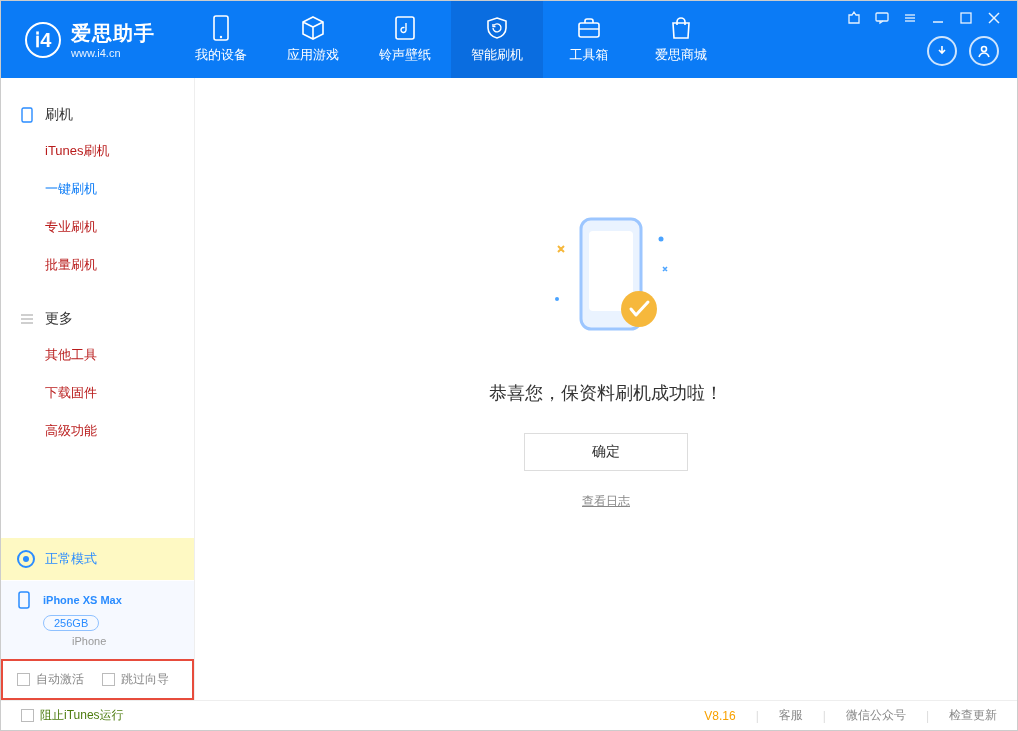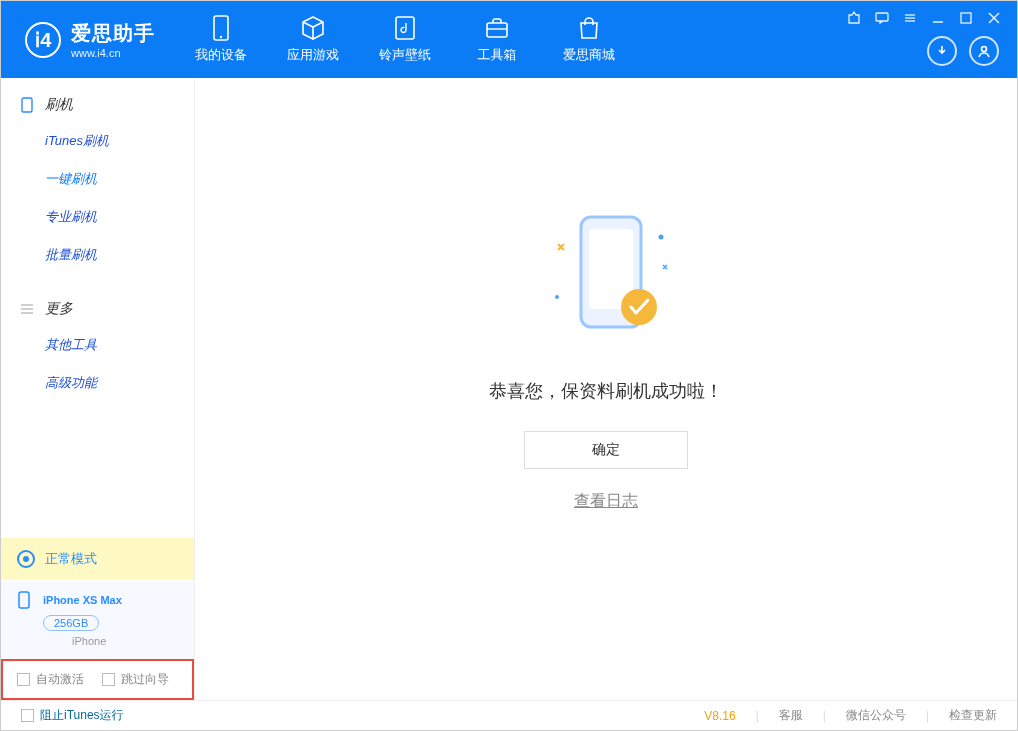--- a/index.html
+++ b/index.html
@@ -98,6 +98,16 @@
         </span>
       <span class="nav-label">铃声壁纸</span>
     </div>
+    <div class="nav-tab active">
+      <span class="nav-icon">
+          <svg width="26" height="26" viewBox="0 0 26 26">
+            <path d="M13 3 L22 6 V13 C22 18 18 22 13 23 C8 22 4 18 4 13 V6 Z" fill="none" stroke="#fff" stroke-width="1.6"></path>
+            <path d="M9 13 a4 4 0 1 0 1 -2.8" fill="none" stroke="#fff" stroke-width="1.4"></path>
+            <path d="M9 9 v2.5 h2.5" fill="none" stroke="#fff" stroke-width="1.4"></path>
+          </svg>
+        </span>
+      <span class="nav-label">智能刷机</span>
+    </div>
     <div class="nav-tab">
       <span class="nav-icon">
           <svg width="26" height="24" viewBox="0 0 26 24">

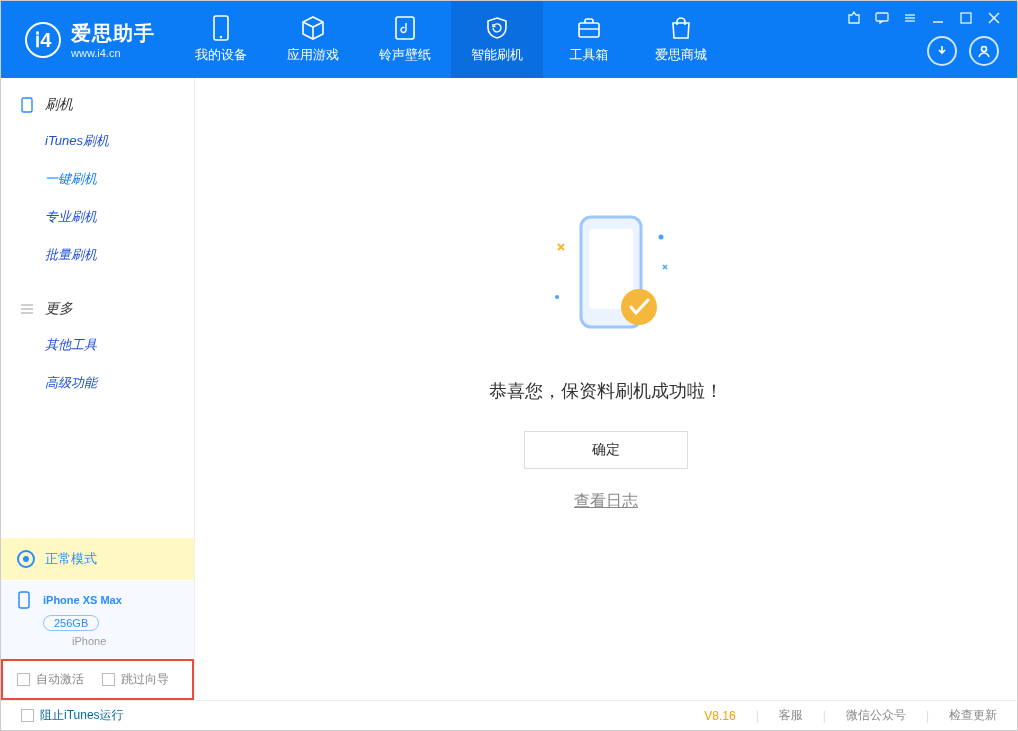--- a/index.html
+++ b/index.html
@@ -25,7 +25,7 @@
 
 .body { display: flex; height: calc(100% - 77px - 30px); }
 .sidebar { width: 194px; border-right: 1px solid #eee; display: flex; flex-direction: column; }
-.sidebar-content { flex: 1; padding-top: 10px; font-style: italic; }
+.sidebar-content { flex: 1; padding-top: 20px; }
 .side-group-header { display: flex; align-items: center; padding: 8px 18px; color: #333; font-size: 14px; font-weight: 500; }
 .side-group-header .grp-icon { width: 16px; height: 16px; margin-right: 10px; display: flex; align-items: center; justify-content: center; color: #2a8cff; }
 .side-item { padding: 10px 18px 10px 44px; font-size: 13px; color: #1d4ed8; cursor: pointer; }

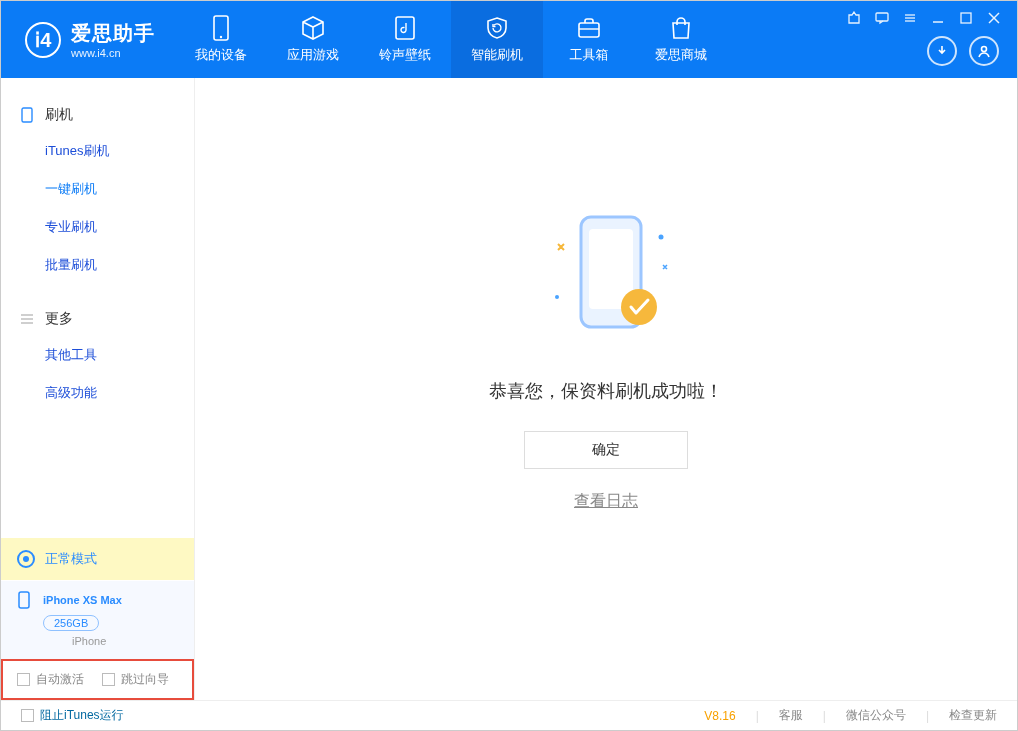--- a/index.html
+++ b/index.html
@@ -28,7 +28,7 @@
 .sidebar-content { flex: 1; padding-top: 20px; }
 .side-group-header { display: flex; align-items: center; padding: 8px 18px; color: #333; font-size: 14px; font-weight: 500; }
 .side-group-header .grp-icon { width: 16px; height: 16px; margin-right: 10px; display: flex; align-items: center; justify-content: center; color: #2a8cff; }
-.side-item { padding: 10px 18px 10px 44px; font-size: 13px; color: #1d4ed8; cursor: pointer; }
+.side-item { padding: 10px 18px 10px 44px; font-size: 13px; color: #b91c1c; cursor: pointer; }
 .side-item.active { color: #0b7bf6; }
 .sidebar-bottom { padding: 0; }
 .status-box { background: #fef9c3; padding: 12px 16px; display: flex; align-items: center; font-size: 13px; color: #2a8cff; }

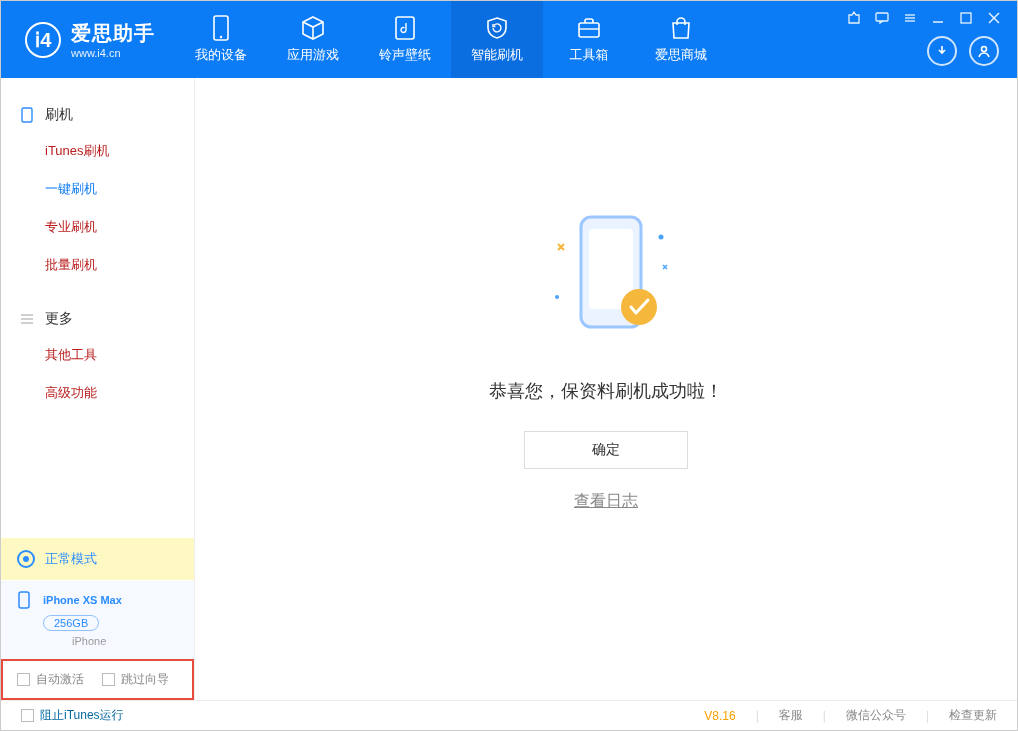--- a/index.html
+++ b/index.html
@@ -207,6 +207,7 @@
         <span>更多</span>
       </div>
       <div class="side-item">其他工具</div>
+      <div class="side-item">下载固件</div>
       <div class="side-item">高级功能</div>
     </div>
 

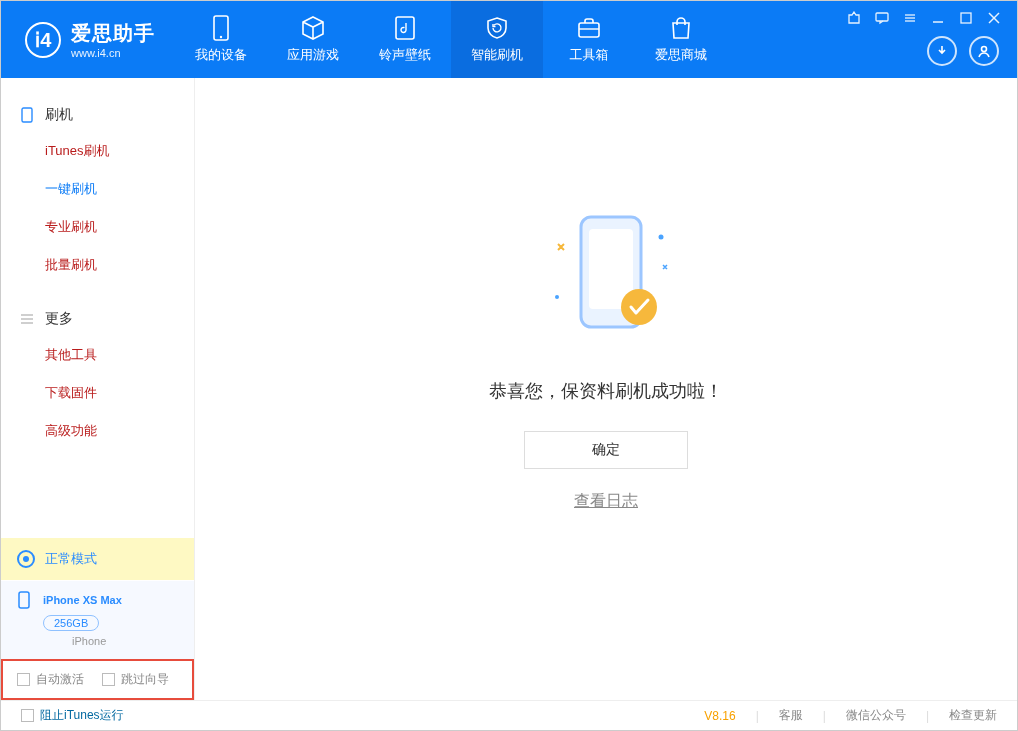--- a/index.html
+++ b/index.html
@@ -48,7 +48,7 @@
 .illustration { margin-bottom: 32px; position: relative; }
 .success-text { font-size: 18px; color: #333; margin-bottom: 28px; }
 .ok-btn { width: 164px; height: 38px; border: 1px solid #ddd; background: #fff; font-size: 14px; color: #333; cursor: pointer; margin-bottom: 22px; }
-.log-link { font-size: 16px; color: #888; text-decoration: underline; cursor: pointer; }
+.log-link { font-size: 12px; color: #888; text-decoration: underline; cursor: pointer; }
 
 
 .footer { height: 30px; border-top: 1px solid #eee; display: flex; align-items: center; padding: 0 20px; font-size: 12px; color: #888; }

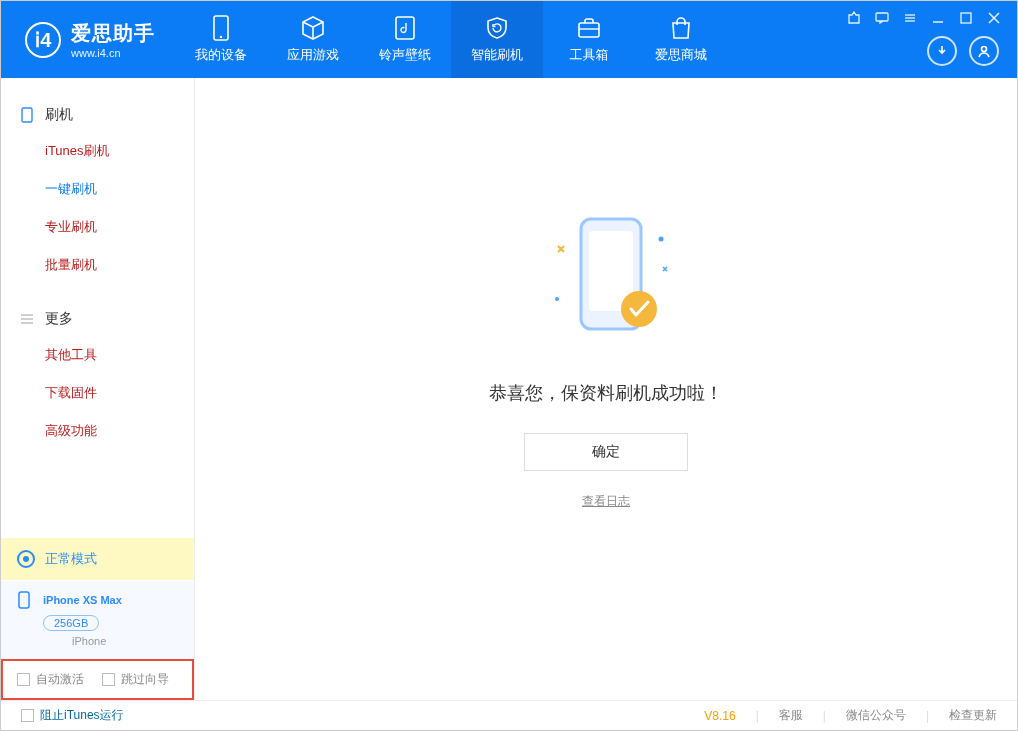--- a/index.html
+++ b/index.html
@@ -52,7 +52,7 @@
 
 
 .footer { height: 30px; border-top: 1px solid #eee; display: flex; align-items: center; padding: 0 20px; font-size: 12px; color: #888; }
-.footer .cbx { color: #0369a1; }
+.footer .cbx { color: #4d7c0f; }
 .footer-right { margin-left: auto; display: flex; align-items: center; gap: 20px; }
 .footer-right .sep { color: #ddd; }
 .footer-link { cursor: pointer; }

